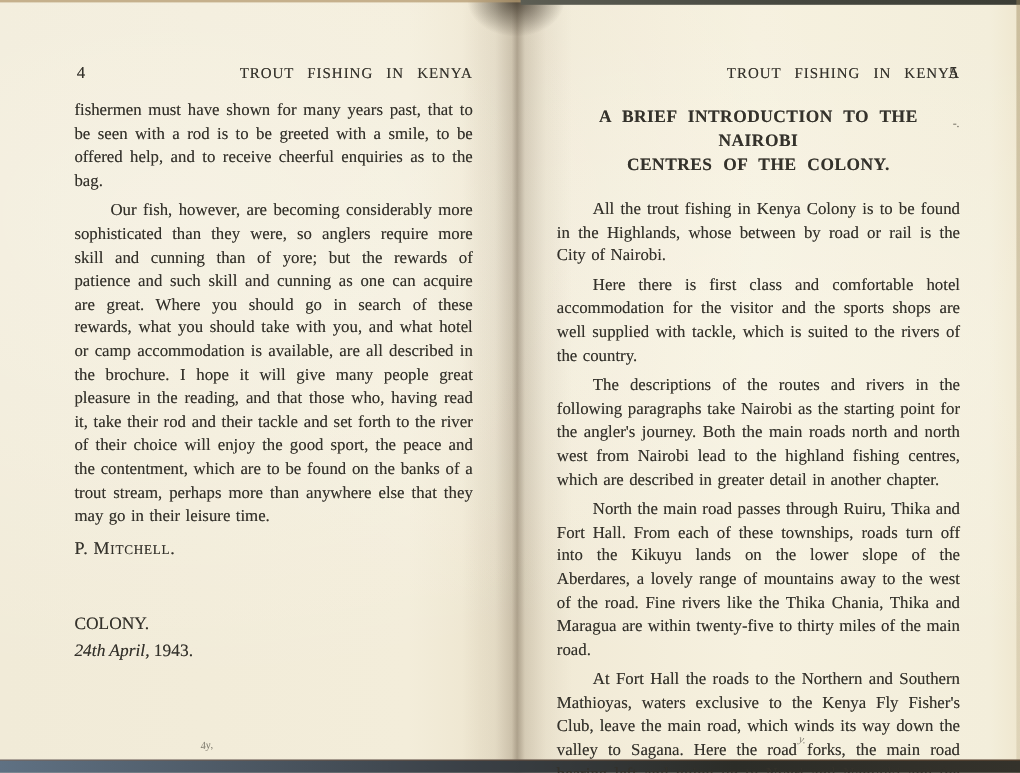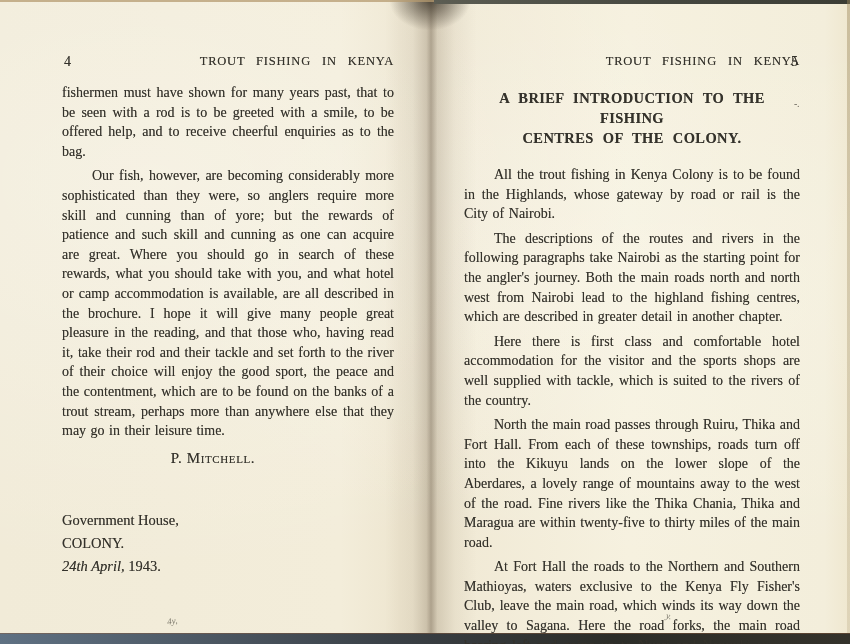--- a/index.html
+++ b/index.html
@@ -125,7 +125,7 @@
       <span class="pnum">5</span>
     </div>
     <div class="chapter-title">
-      <div>A BRIEF INTRODUCTION TO THE FISHING</div>
+      <div>A BRIEF INTRODUCTION TO THE NAIROBI</div>
       <div>CENTRES OF THE COLONY.</div>
     </div>
     <div class="bodytext">

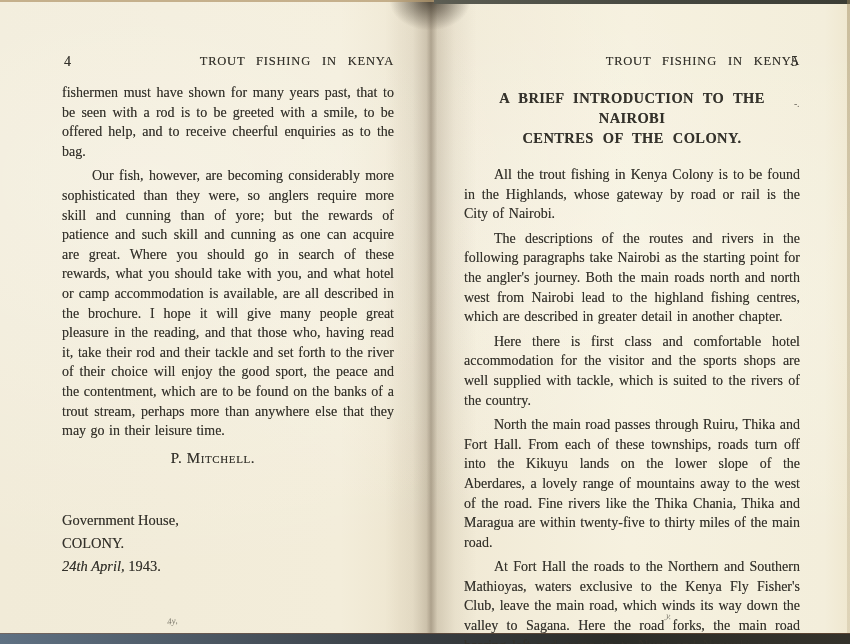--- a/index.html
+++ b/index.html
@@ -129,7 +129,7 @@
       <div>CENTRES OF THE COLONY.</div>
     </div>
     <div class="bodytext">
-      <p>All the trout fishing in Kenya Colony is to be found in the Highlands, whose gateway by road or rail is the City of Nairobi.</p>
+      <p>All the trout fishing in Kenya Colony is to be found in the Highlands, whose between by road or rail is the City of Nairobi.</p>
       <p>The descriptions of the routes and rivers in the following paragraphs take Nairobi as the starting point for the angler's journey. Both the main roads north and north west from Nairobi lead to the highland fishing centres, which are described in greater detail in another chapter.</p>
       <p>Here there is first class and comfortable hotel accommodation for the visitor and the sports shops are well supplied with tackle, which is suited to the rivers of the country.</p>
       <p>North the main road passes through Ruiru, Thika and Fort Hall. From each of these townships, roads turn off into the Kikuyu lands on the lower slope of the Aberdares, a lovely range of mountains away to the west of the road. Fine rivers like the Thika Chania, Thika and Maragua are within twenty-five to thirty miles of the main road.</p>

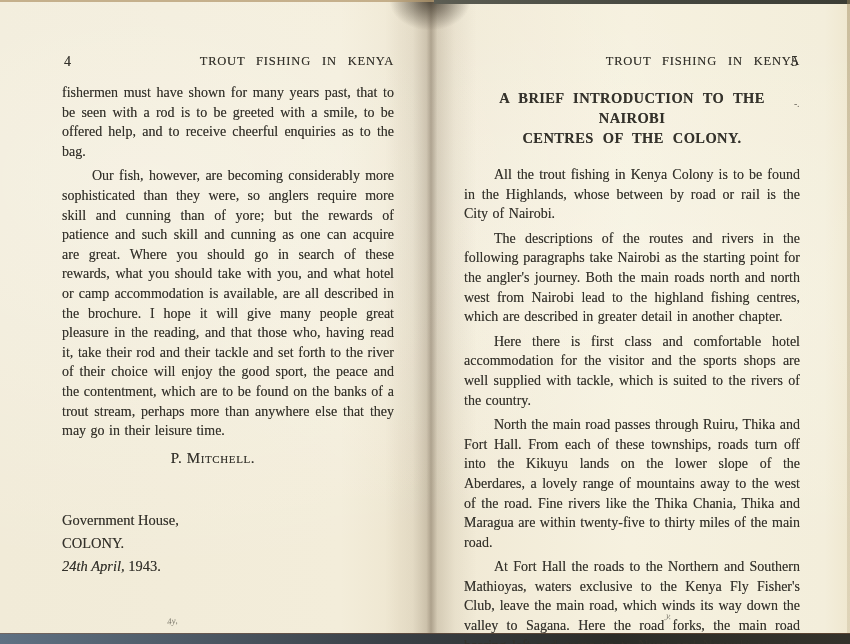--- a/index.html
+++ b/index.html
@@ -130,8 +130,8 @@
     </div>
     <div class="bodytext">
       <p>All the trout fishing in Kenya Colony is to be found in the Highlands, whose between by road or rail is the City of Nairobi.</p>
+      <p>Here there is first class and comfortable hotel accommodation for the visitor and the sports shops are well supplied with tackle, which is suited to the rivers of the country.</p>
       <p>The descriptions of the routes and rivers in the following paragraphs take Nairobi as the starting point for the angler's journey. Both the main roads north and north west from Nairobi lead to the highland fishing centres, which are described in greater detail in another chapter.</p>
-      <p>Here there is first class and comfortable hotel accommodation for the visitor and the sports shops are well supplied with tackle, which is suited to the rivers of the country.</p>
       <p>North the main road passes through Ruiru, Thika and Fort Hall. From each of these townships, roads turn off into the Kikuyu lands on the lower slope of the Aberdares, a lovely range of mountains away to the west of the road. Fine rivers like the Thika Chania, Thika and Maragua are within twenty-five to thirty miles of the main road.</p>
       <p>At Fort Hall the roads to the Northern and Southern Mathioyas, waters exclusive to the Kenya Fly Fisher's Club, leave the main road, which winds its way down the valley to Sagana. Here the road forks, the main road bearing left and going up to Nyeri and Nanyuki and the right road heading for Embu, Chuka and Meru, on the eastern slopes of Mount Kenya. Both these roads eventually meet between Nanyuki and Meru, having been right round Mount Kenya, whose snow clad peaks rise to over seventeen thousand feet.</p>
     </div>

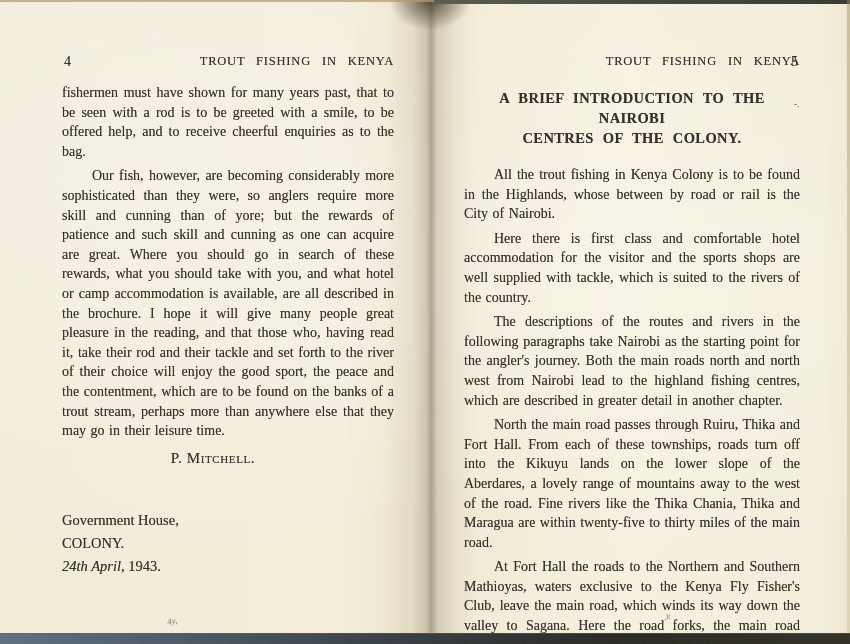--- a/index.html
+++ b/index.html
@@ -76,7 +76,7 @@
   .page-right .bodytext{margin-top:0;}
 
   .signature{
-    margin-top:9px;padding-right:30px;text-align:center;
+    margin-top:9px;padding-right:30px;text-align:left;
     font-variant:small-caps;letter-spacing:0.6px;font-size:15px;
   }
   .address{margin-top:42px;font-size:14.5px;line-height:23px;}

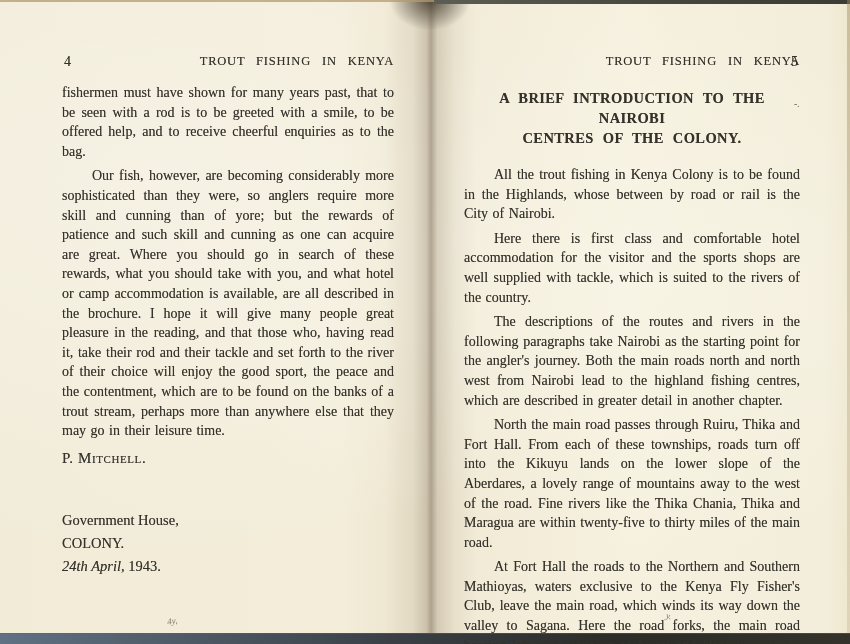--- a/index.html
+++ b/index.html
@@ -113,7 +113,6 @@
     </div>
     <div class="signature">P. Mitchell.</div>
     <div class="address">
-      <div>Government House,</div>
       <div>COLONY.</div>
       <div><span class="it">24th April,</span><span> 1943.</span></div>
     </div>

